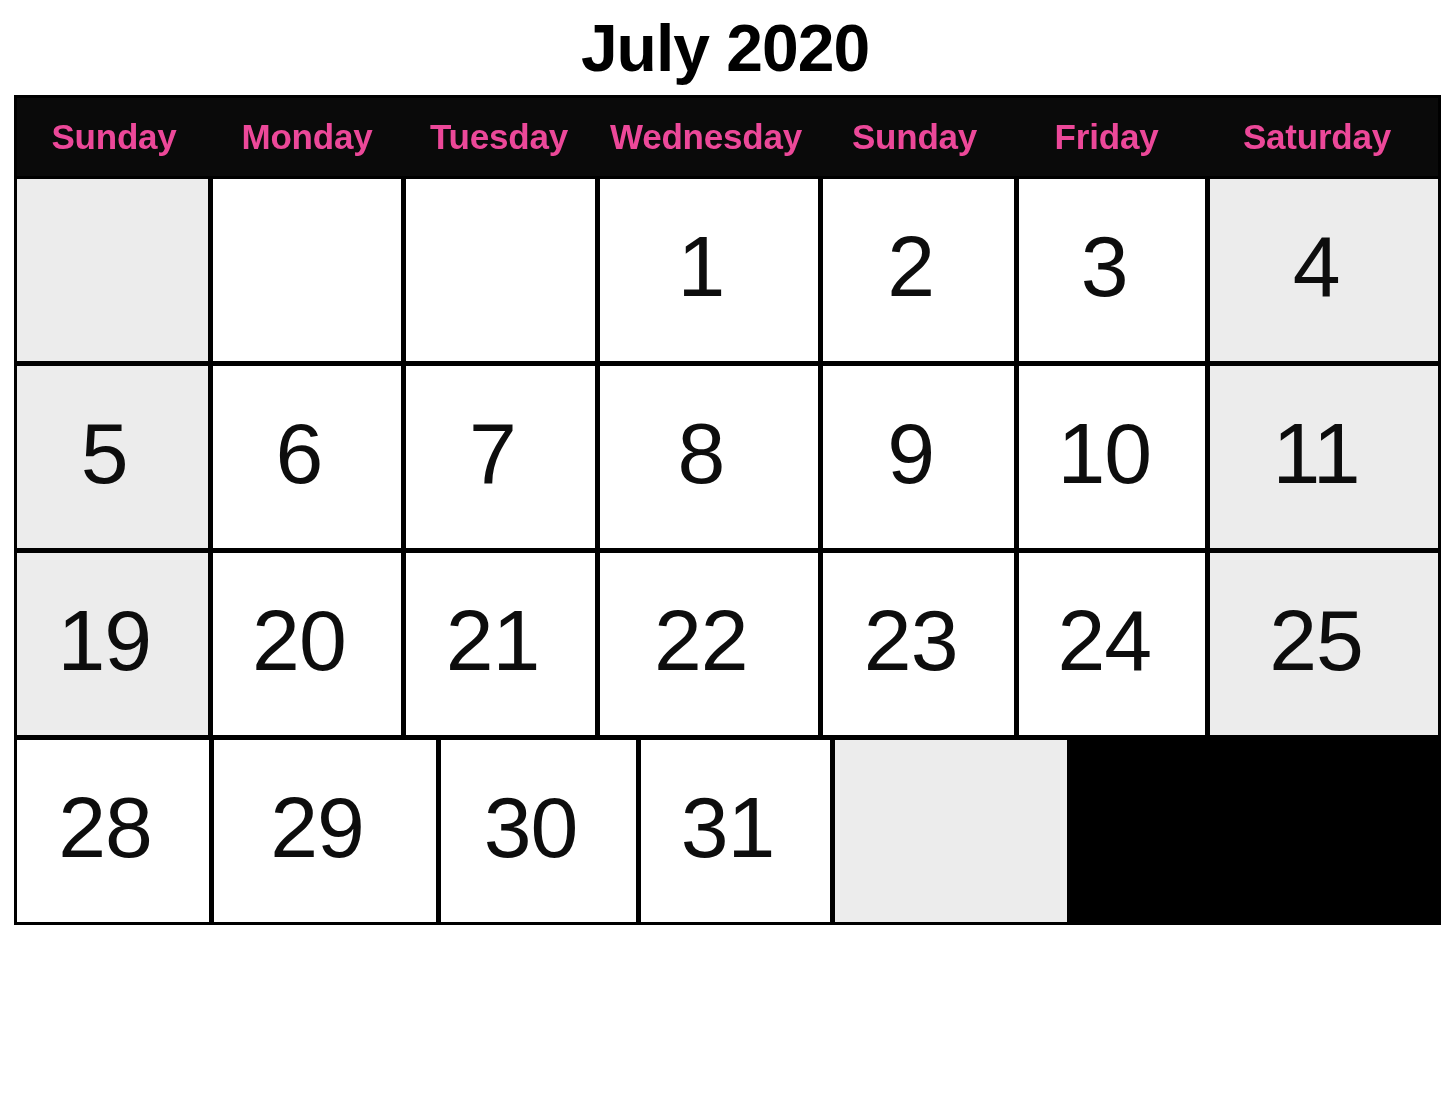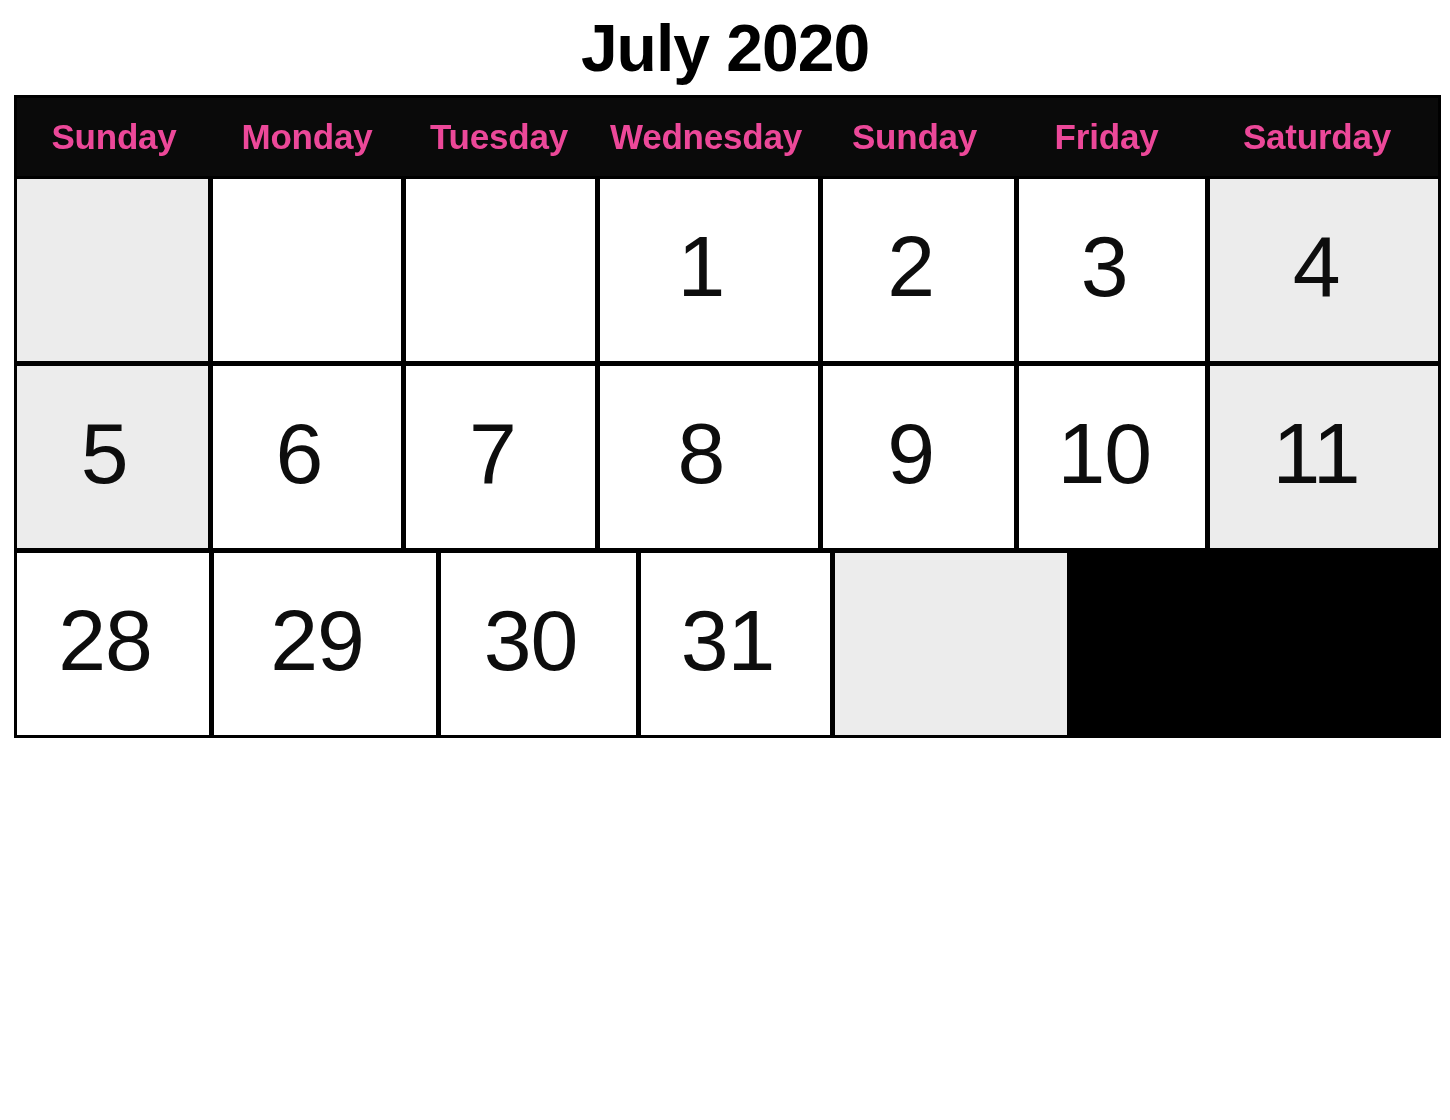--- a/index.html
+++ b/index.html
@@ -180,6 +180,29 @@
     </div>
 
 
+    <div class="cal-week">
+      <div class="cal-cell c0 weekend">
+          <span class="daynum">19</span>
+        </div>
+      <div class="cal-cell c1">
+          <span class="daynum">20</span>
+        </div>
+      <div class="cal-cell c2">
+          <span class="daynum">21</span>
+        </div>
+      <div class="cal-cell c3">
+          <span class="daynum">22</span>
+        </div>
+      <div class="cal-cell c4">
+          <span class="daynum">23</span>
+        </div>
+      <div class="cal-cell c5">
+          <span class="daynum">24</span>
+        </div>
+      <div class="cal-cell c6 weekend">
+          <span class="daynum">25</span>
+        </div>
+    </div>
 
     <div class="cal-week">
       <div class="cal-cell c2">

